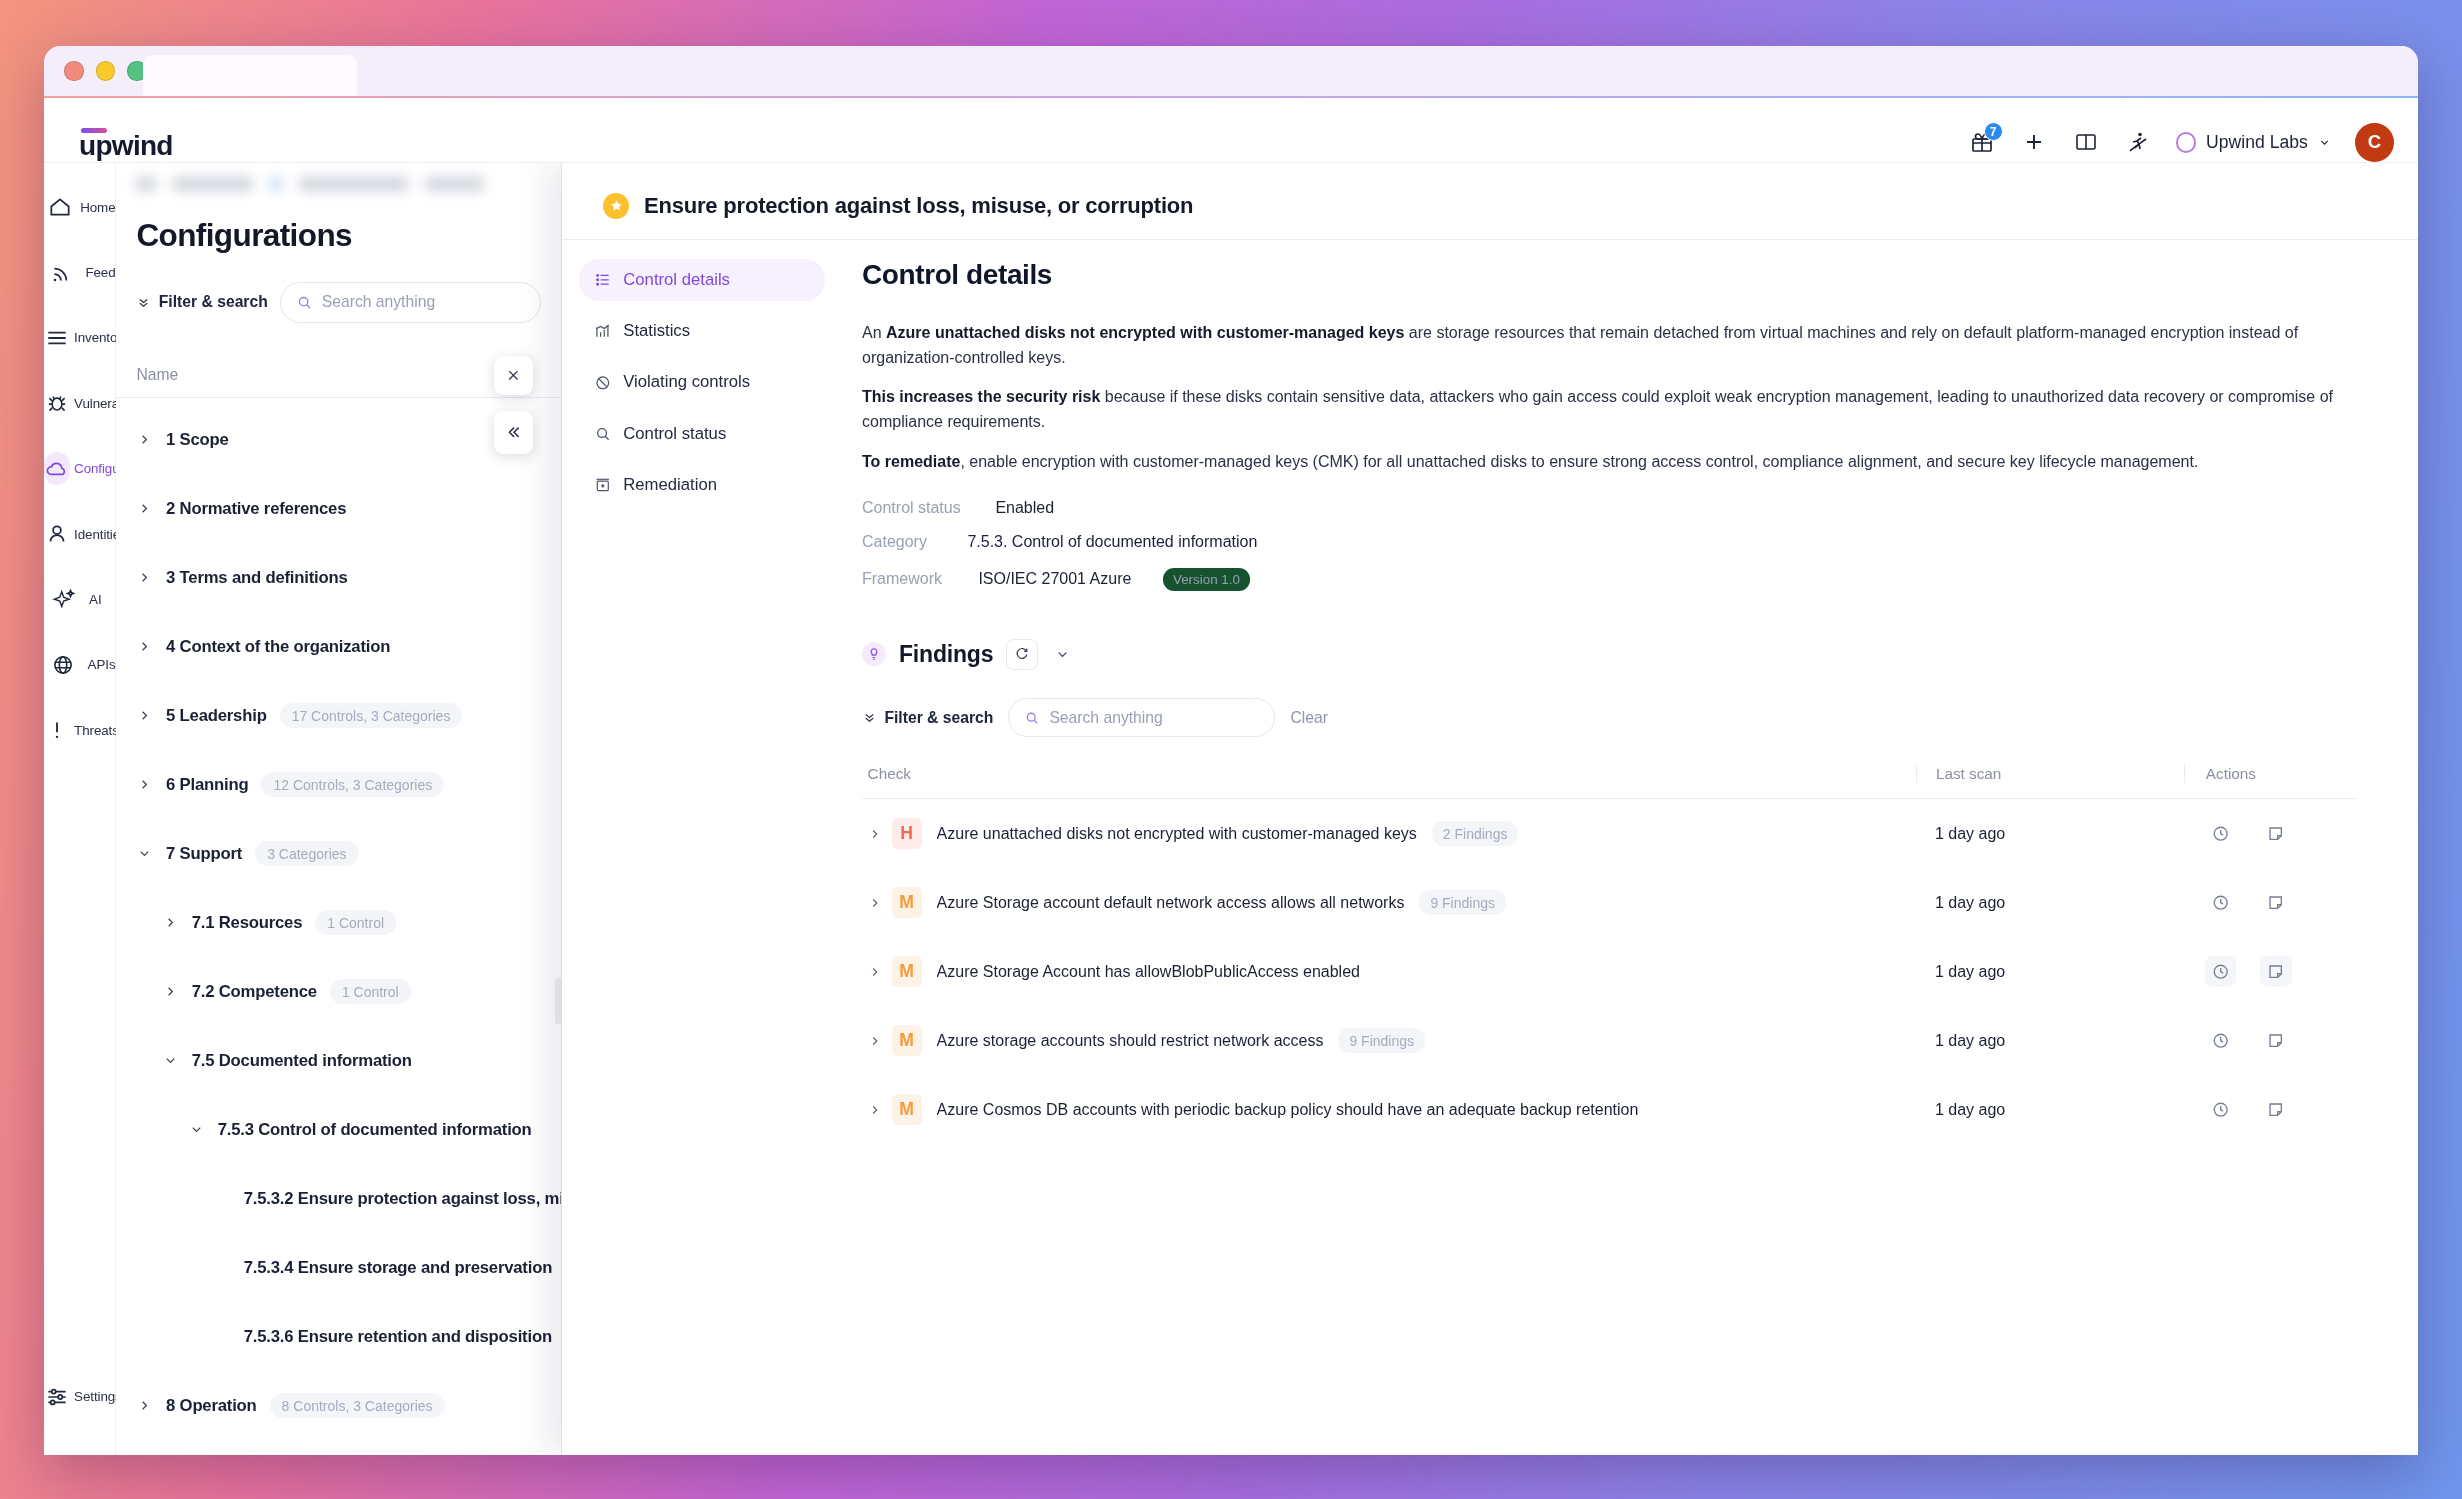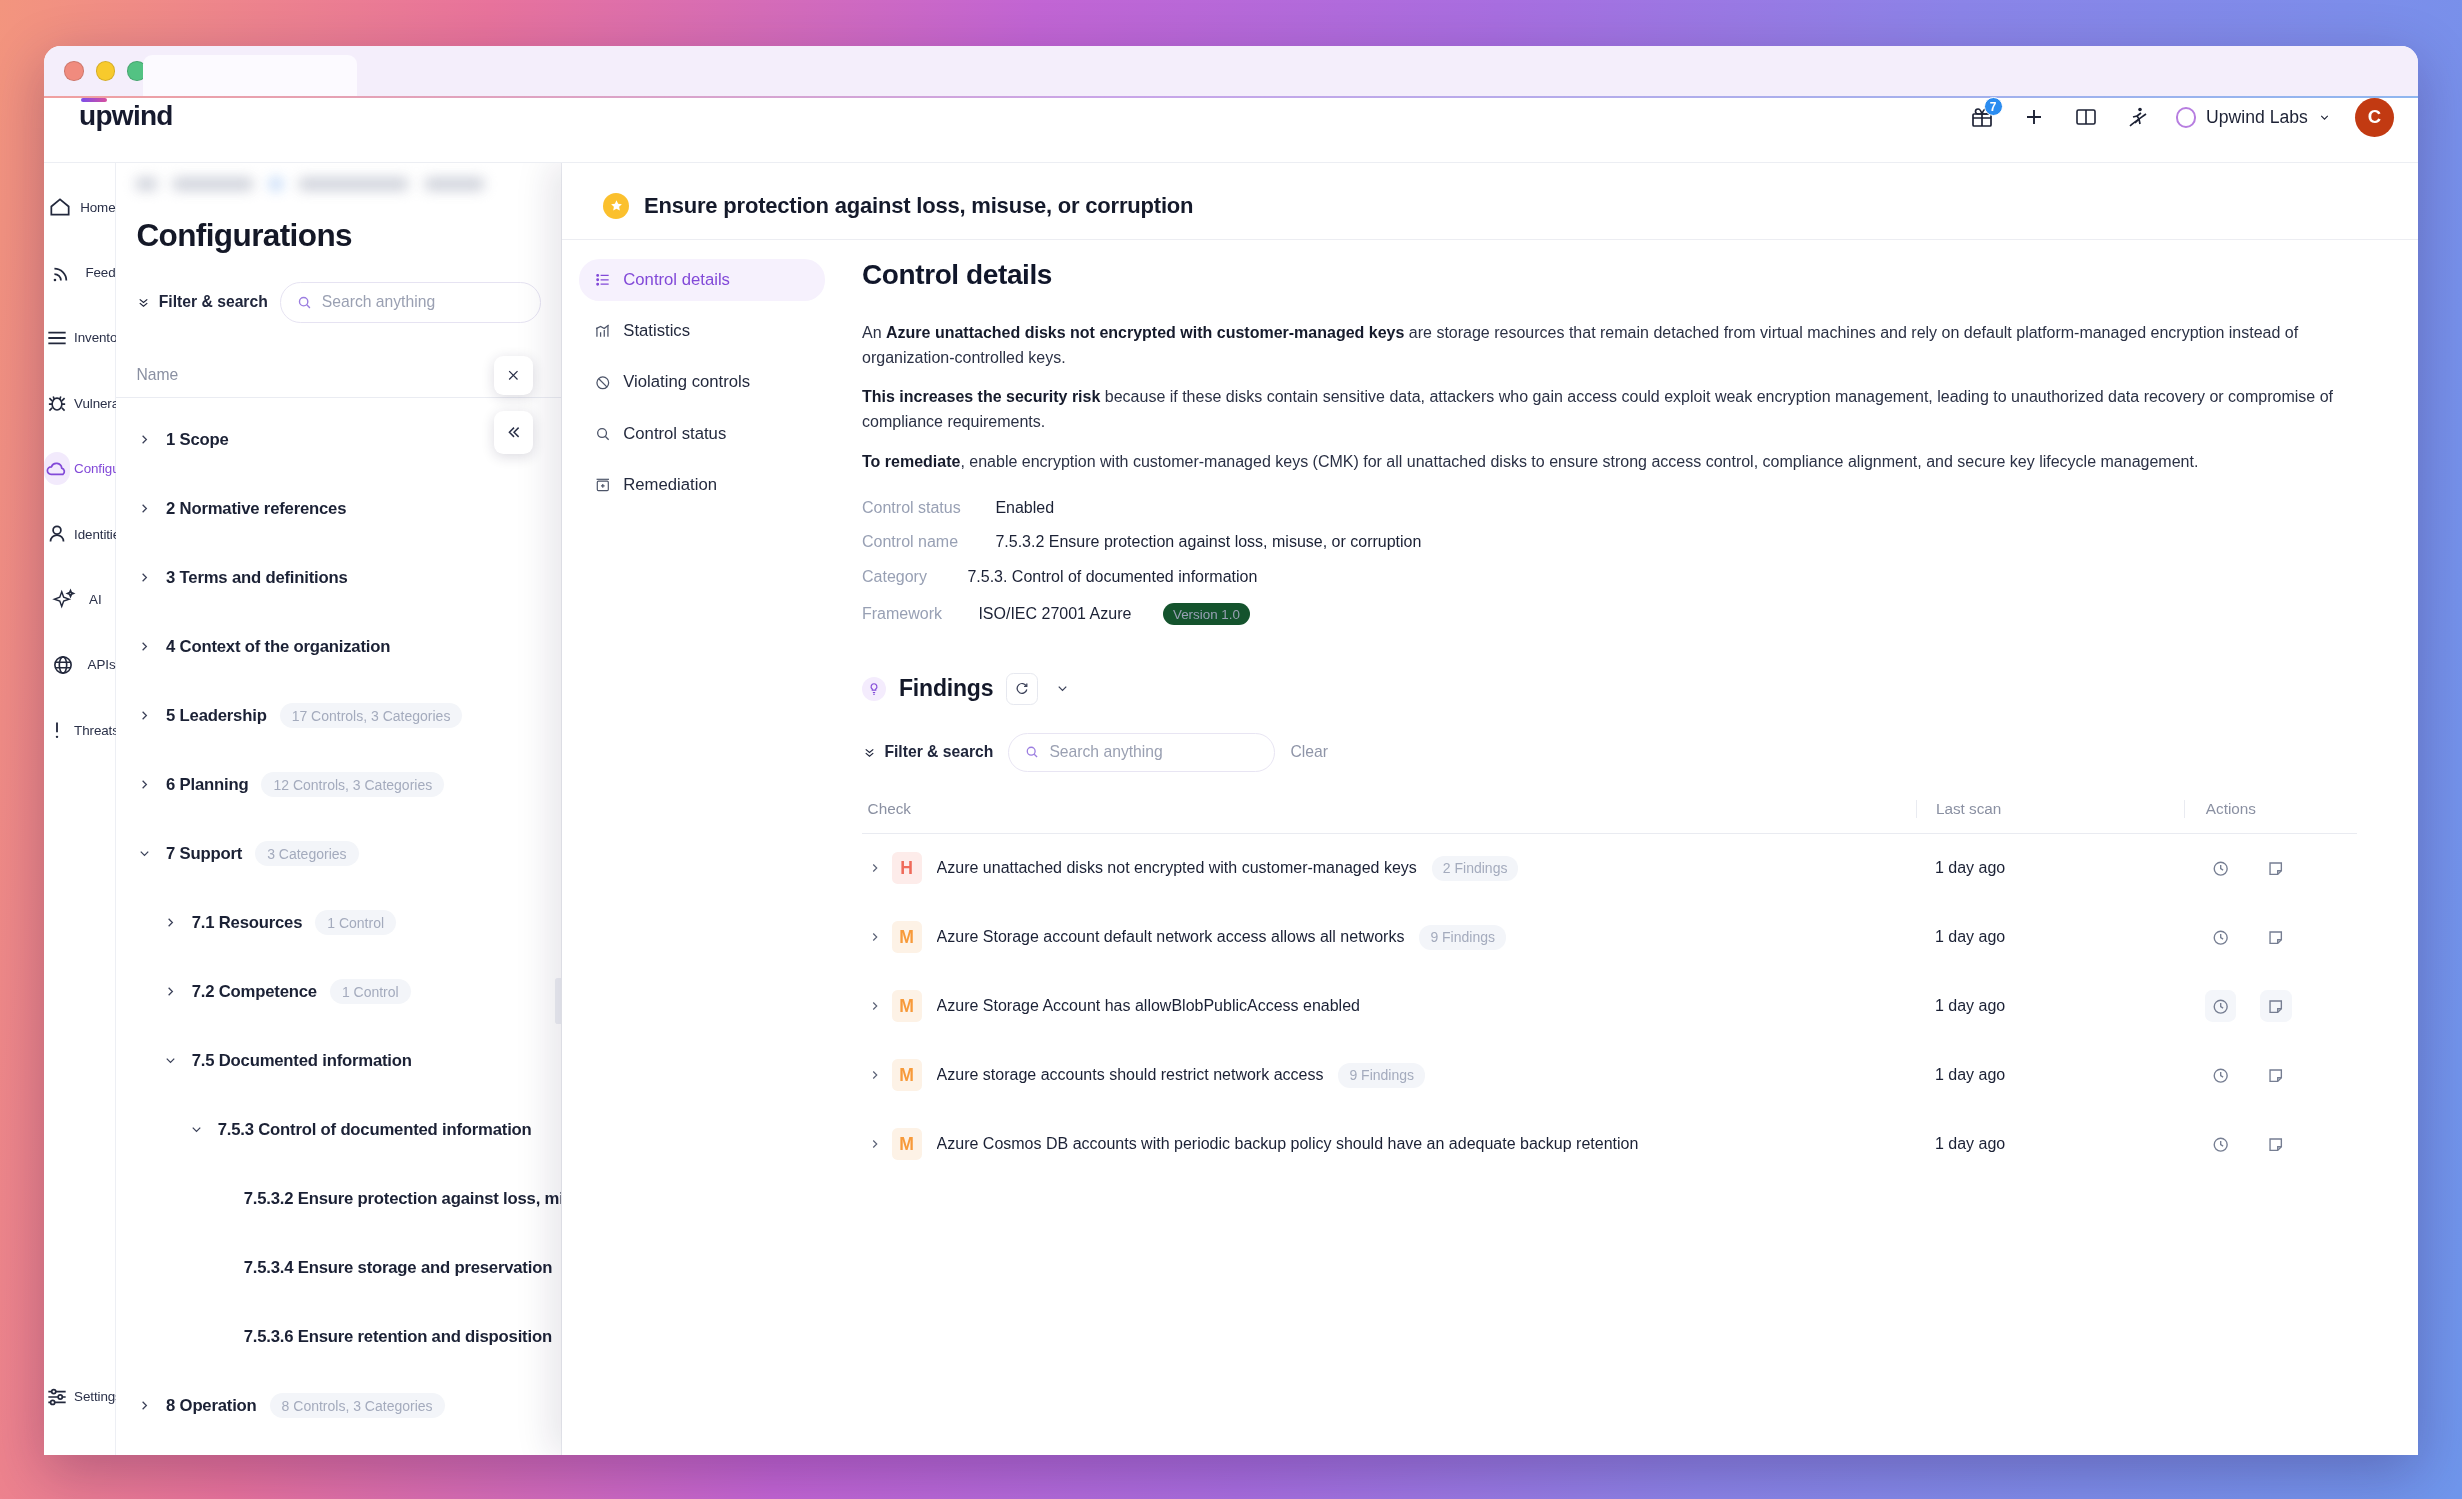--- a/index.html
+++ b/index.html
@@ -46,7 +46,7 @@
   .app-header {
     height: 65px; flex: 0 0 65px;
     background: #fff;
-    display: flex; align-items: flex-start;
+    display: flex; align-items: flex-end;
     padding: 0 24px 0 35px;
     border-bottom: 0.9px solid #eceef3;
     position: relative; z-index: 6;

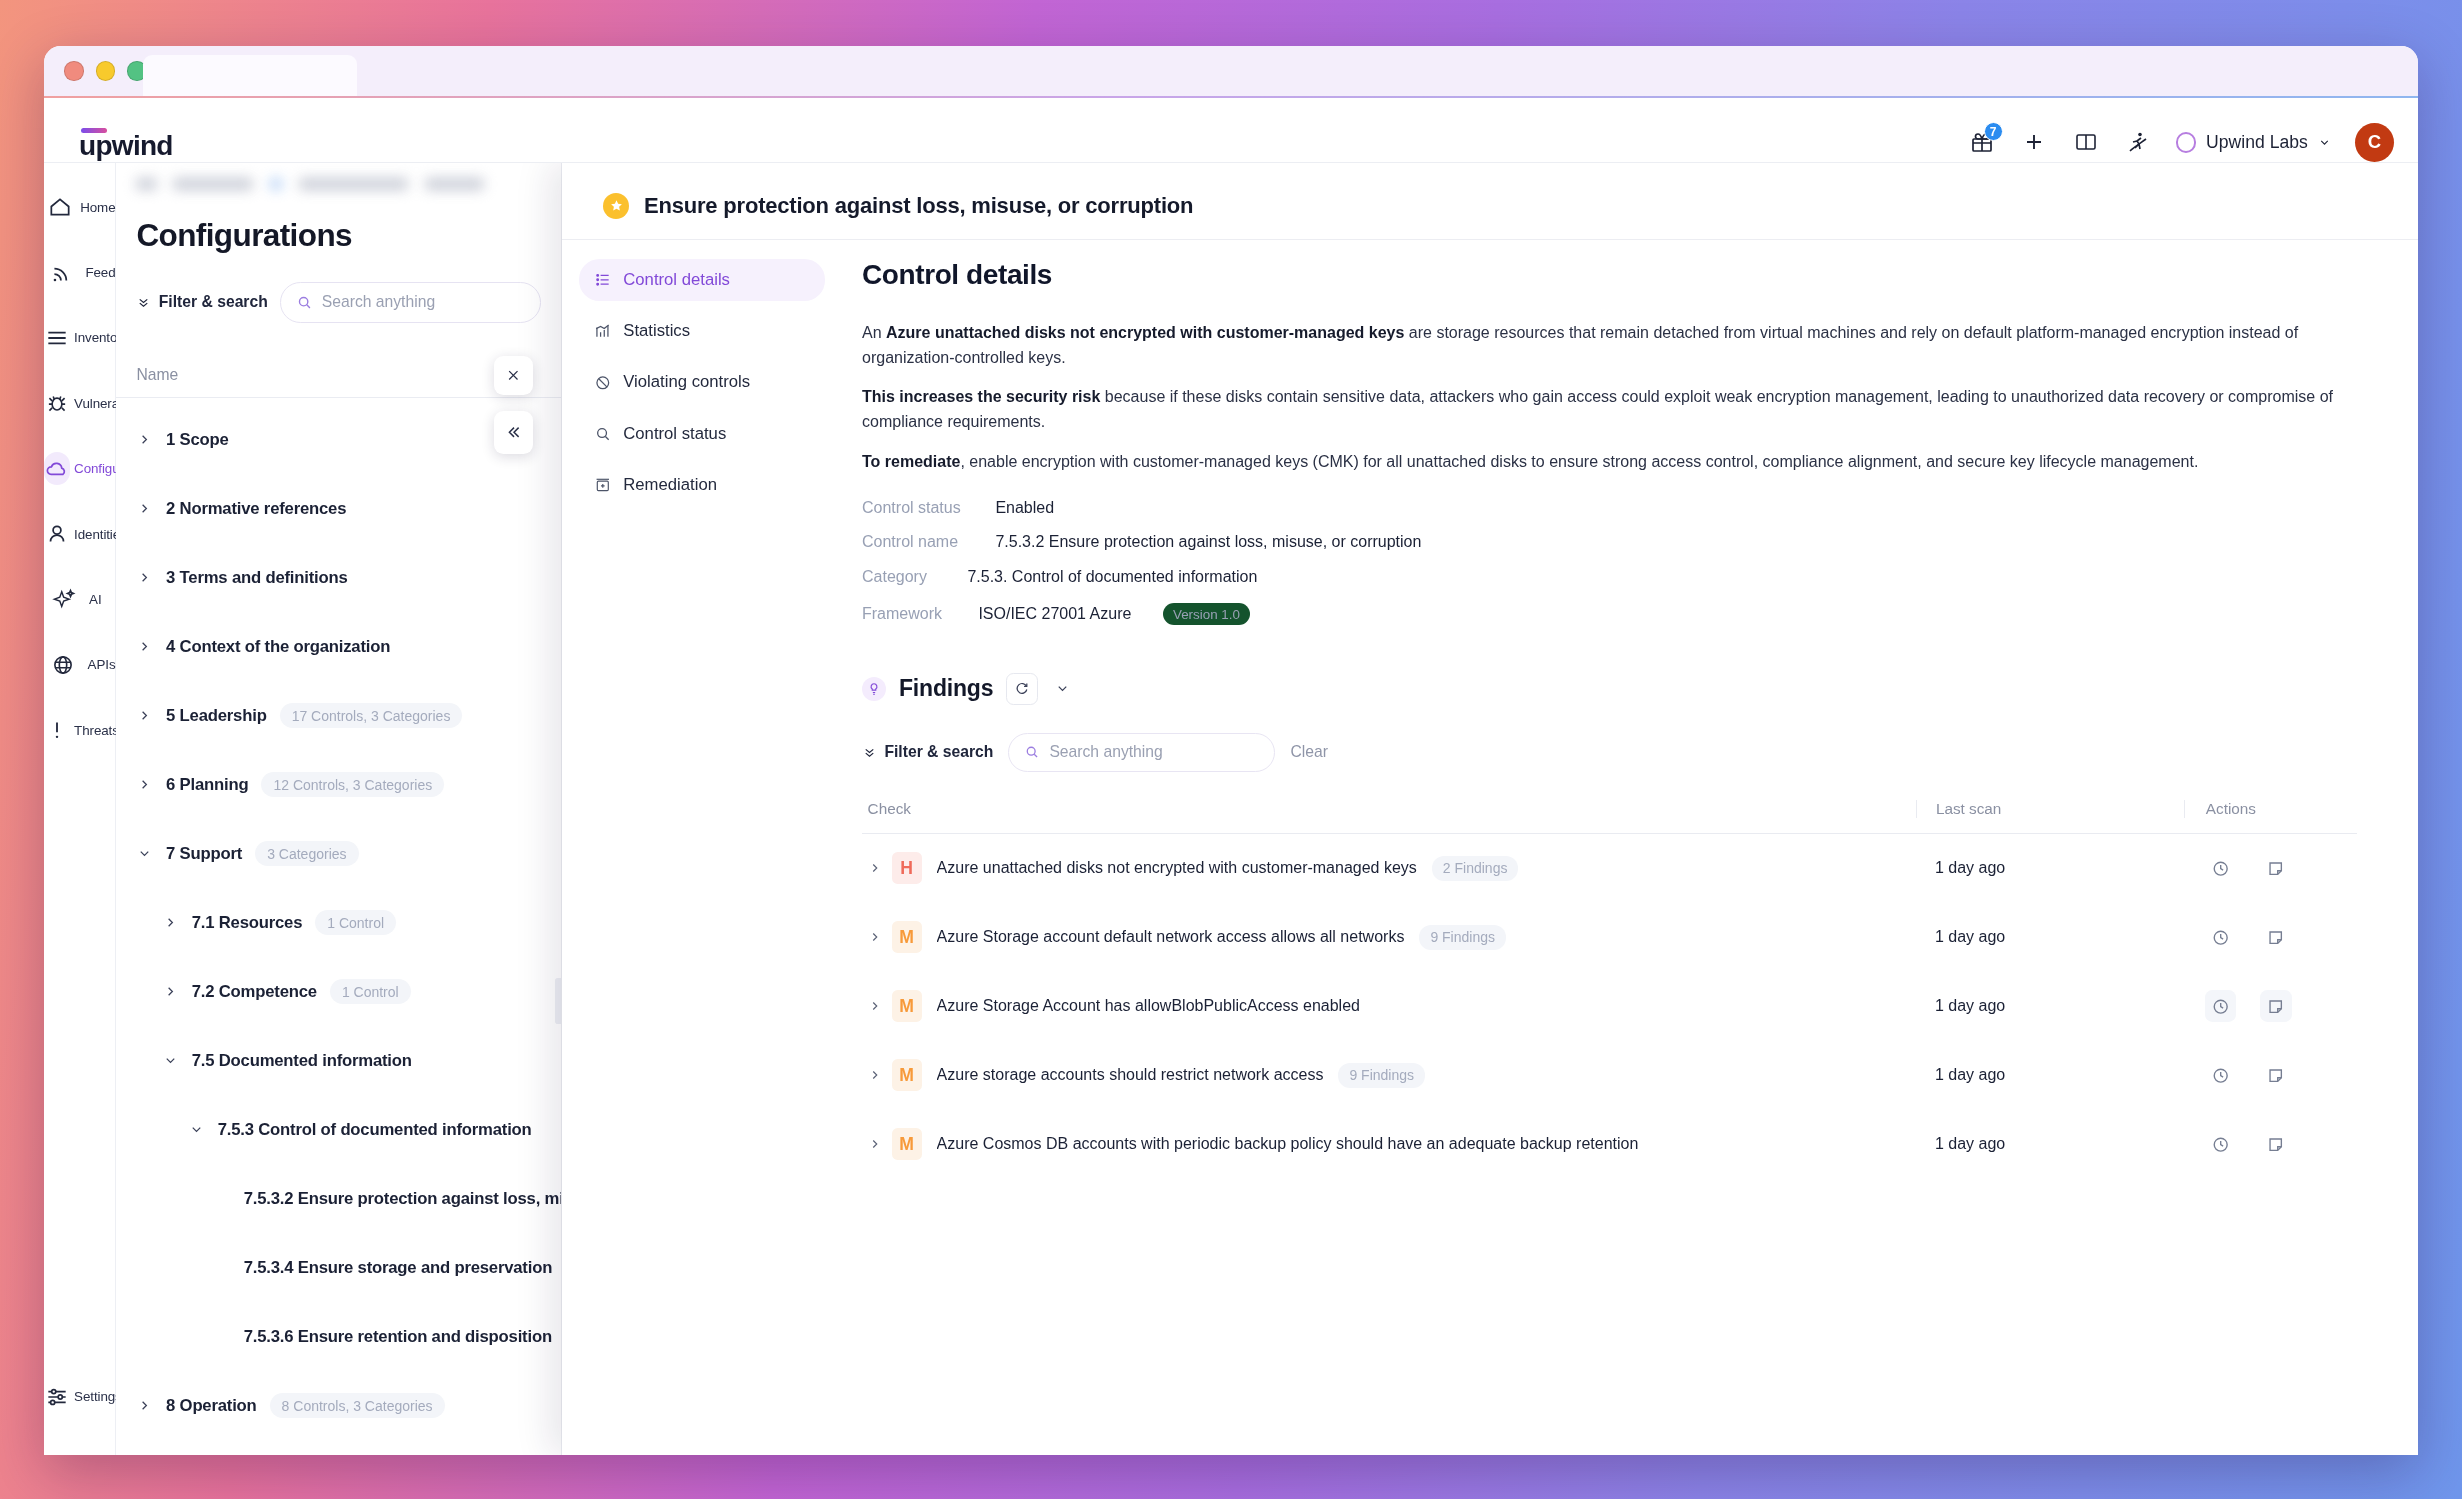--- a/index.html
+++ b/index.html
@@ -637,10 +637,6 @@
               <span class="meta-v">Enabled</span>
             </div>
             <div class="meta-row">
-              <span class="meta-k" style="width:113px">Control name</span>
-              <span class="meta-v">7.5.3.2 Ensure protection against loss, misuse, or corruption</span>
-            </div>
-            <div class="meta-row">
               <span class="meta-k" style="width:85px">Category</span>
               <span class="meta-v">7.5.3. Control of documented information</span>
             </div>

